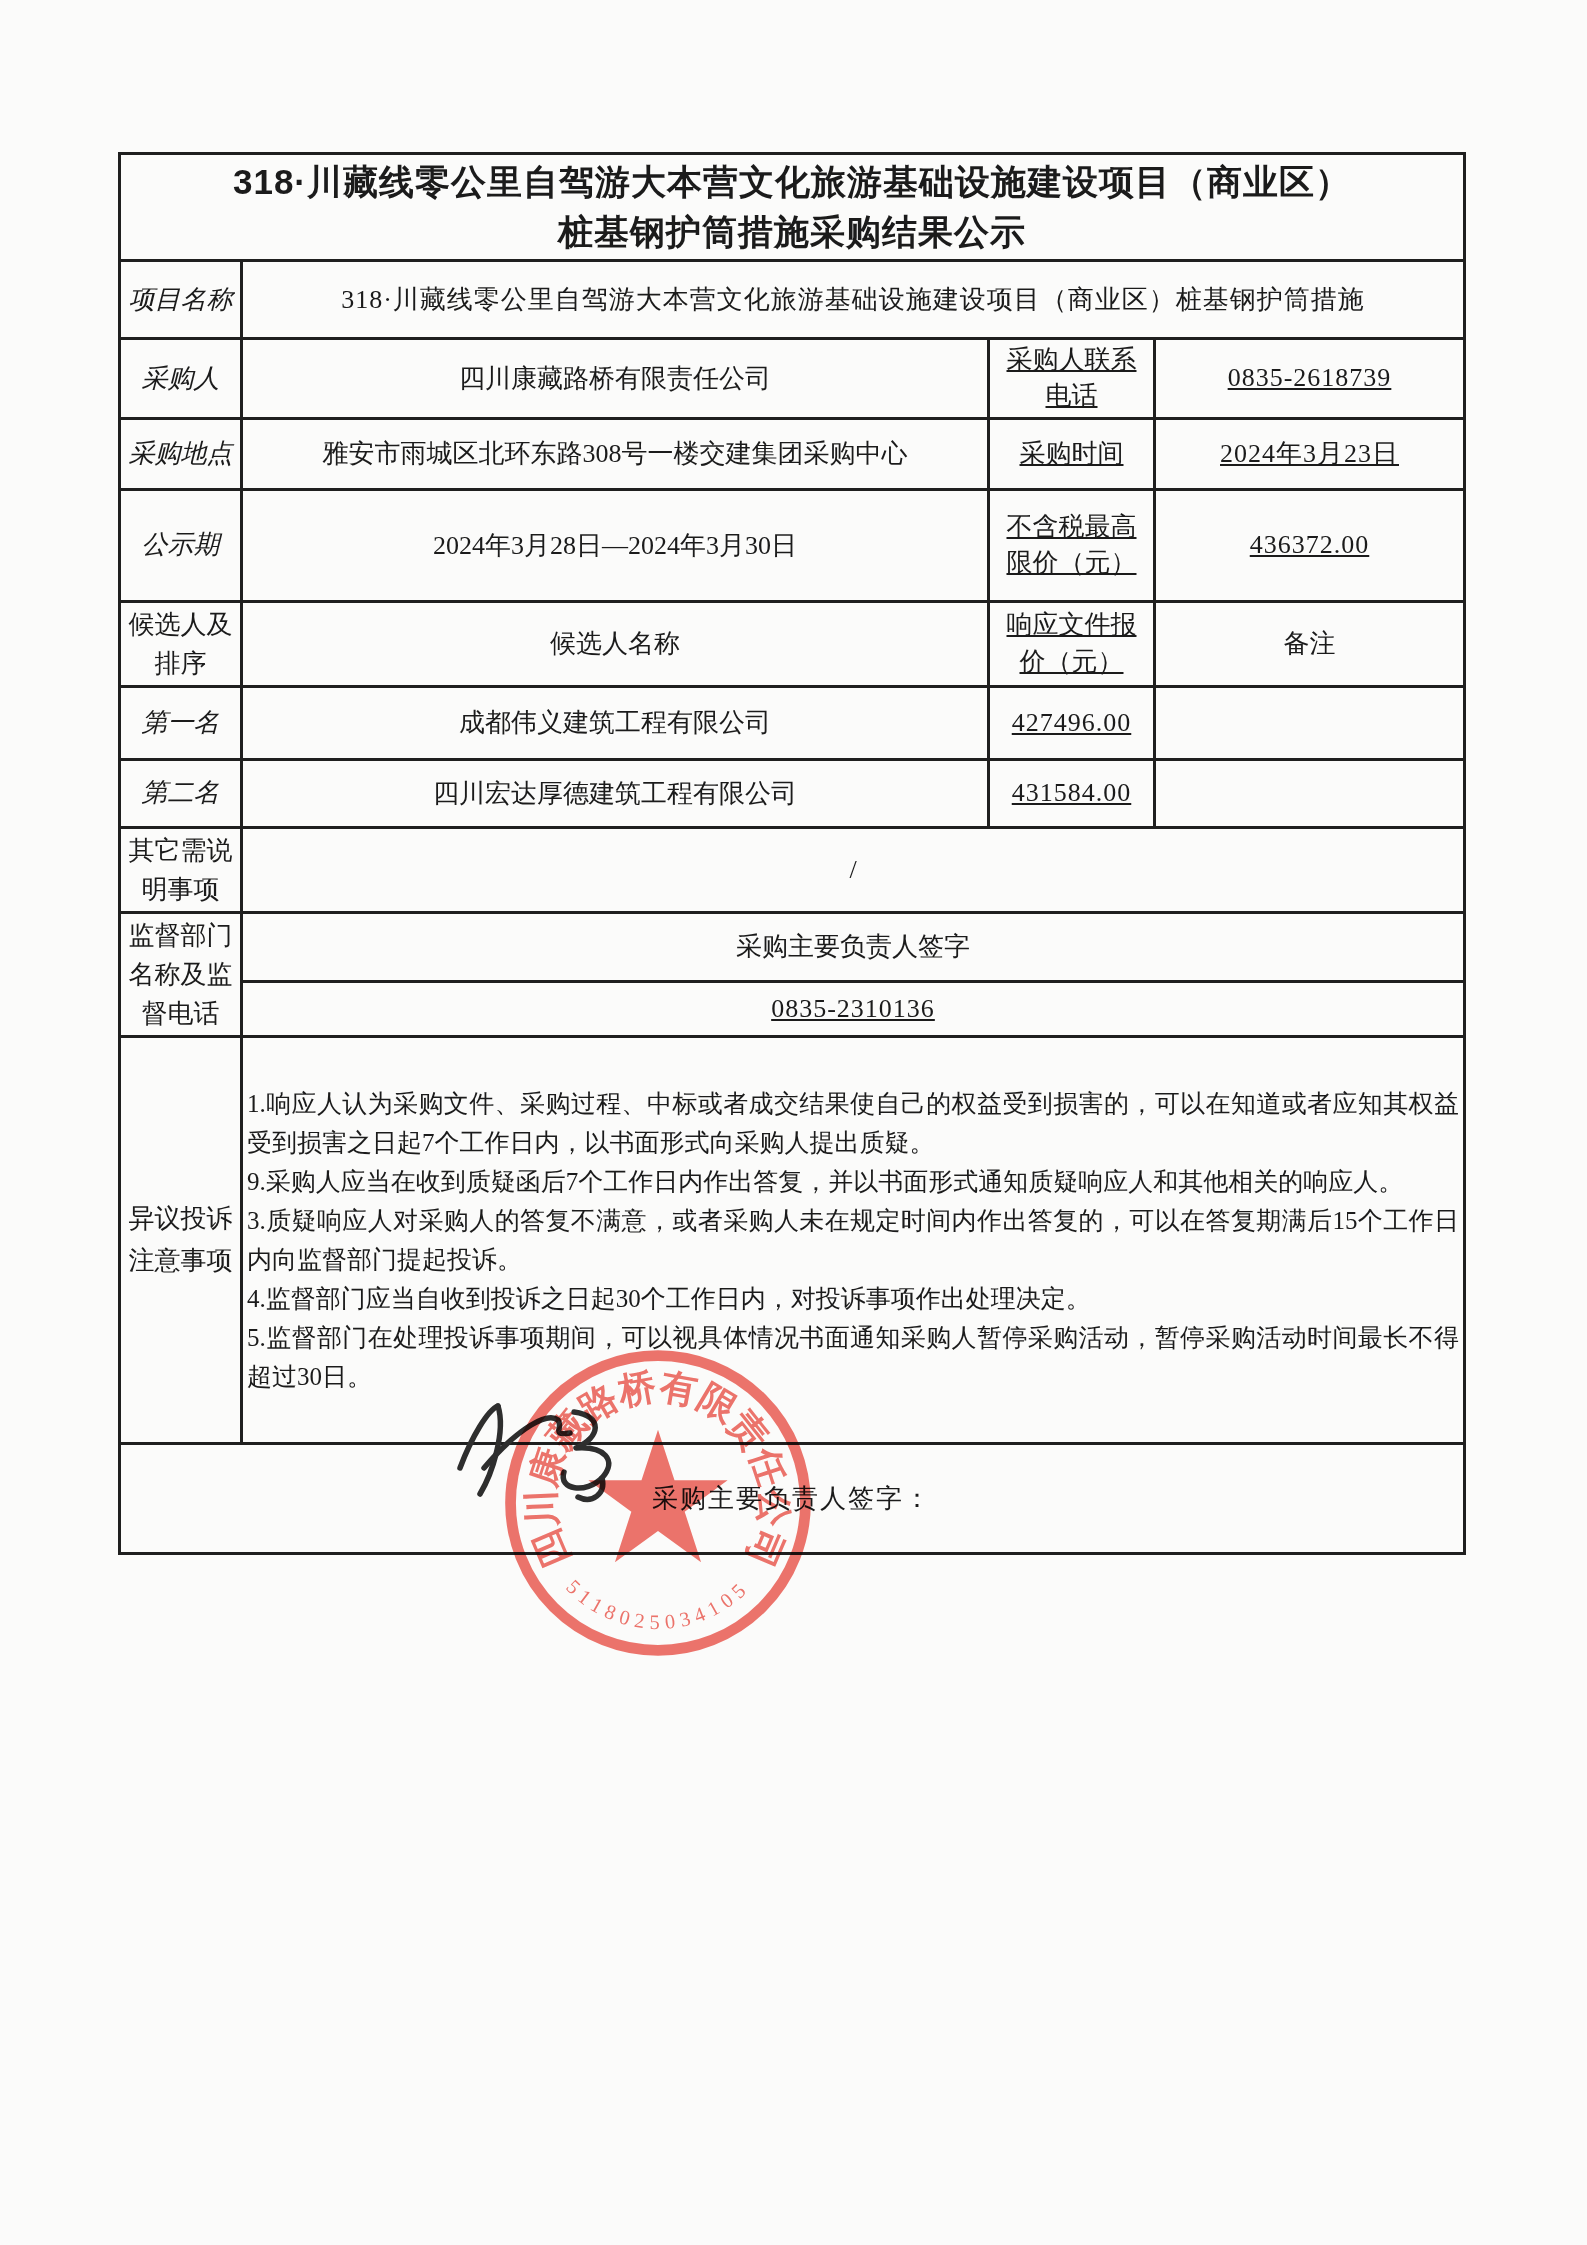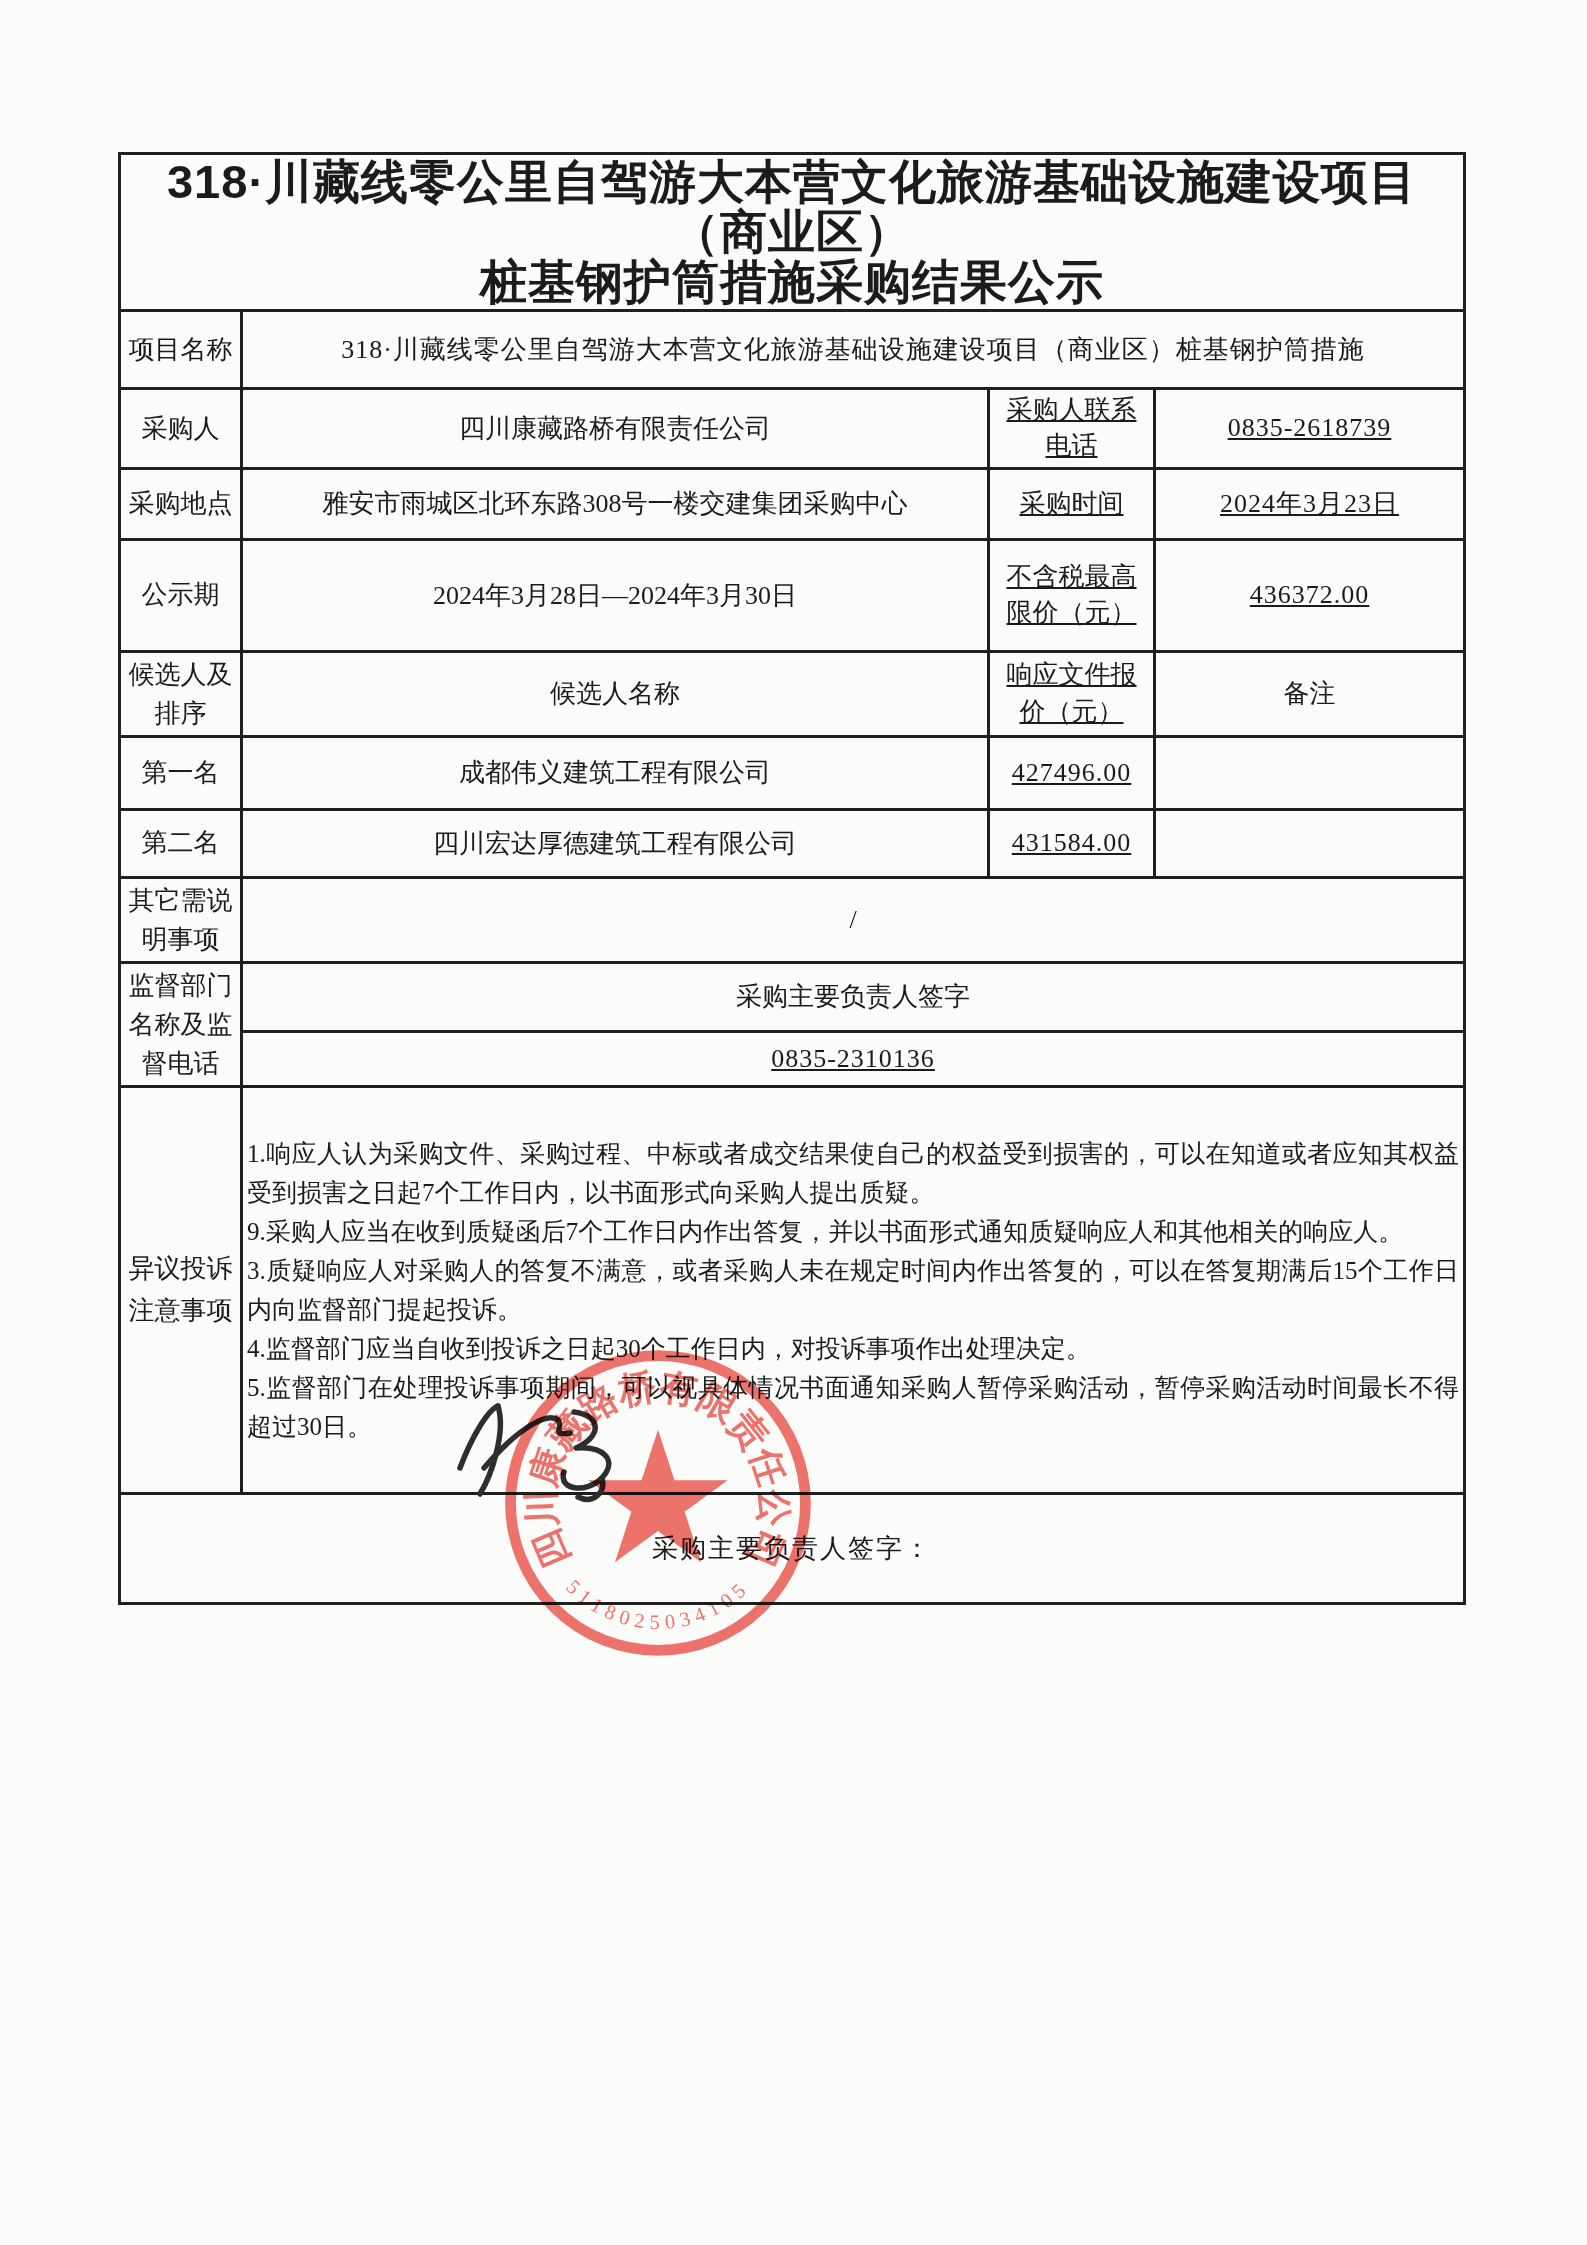--- a/index.html
+++ b/index.html
@@ -20,7 +20,7 @@
   }
   td.title-cell { padding:8px 10px 10px; }
   .title-line { font-family:"Liberation Sans","DejaVu Sans",sans-serif;
-    font-weight:bold; font-size:47px; line-height:50px; letter-spacing:1px; }
+    font-weight:bold; font-size:35px; line-height:50px; letter-spacing:1px; }
   td.lbl { font-size:24px; padding:2px 6px; line-height:1.45; }
   td.lbl-wrap { font-size:24px; padding:2px 12px; line-height:1.5; word-break:break-all; }
   td.project-val { font-size:30px; letter-spacing:1px; padding:2px 8px; }

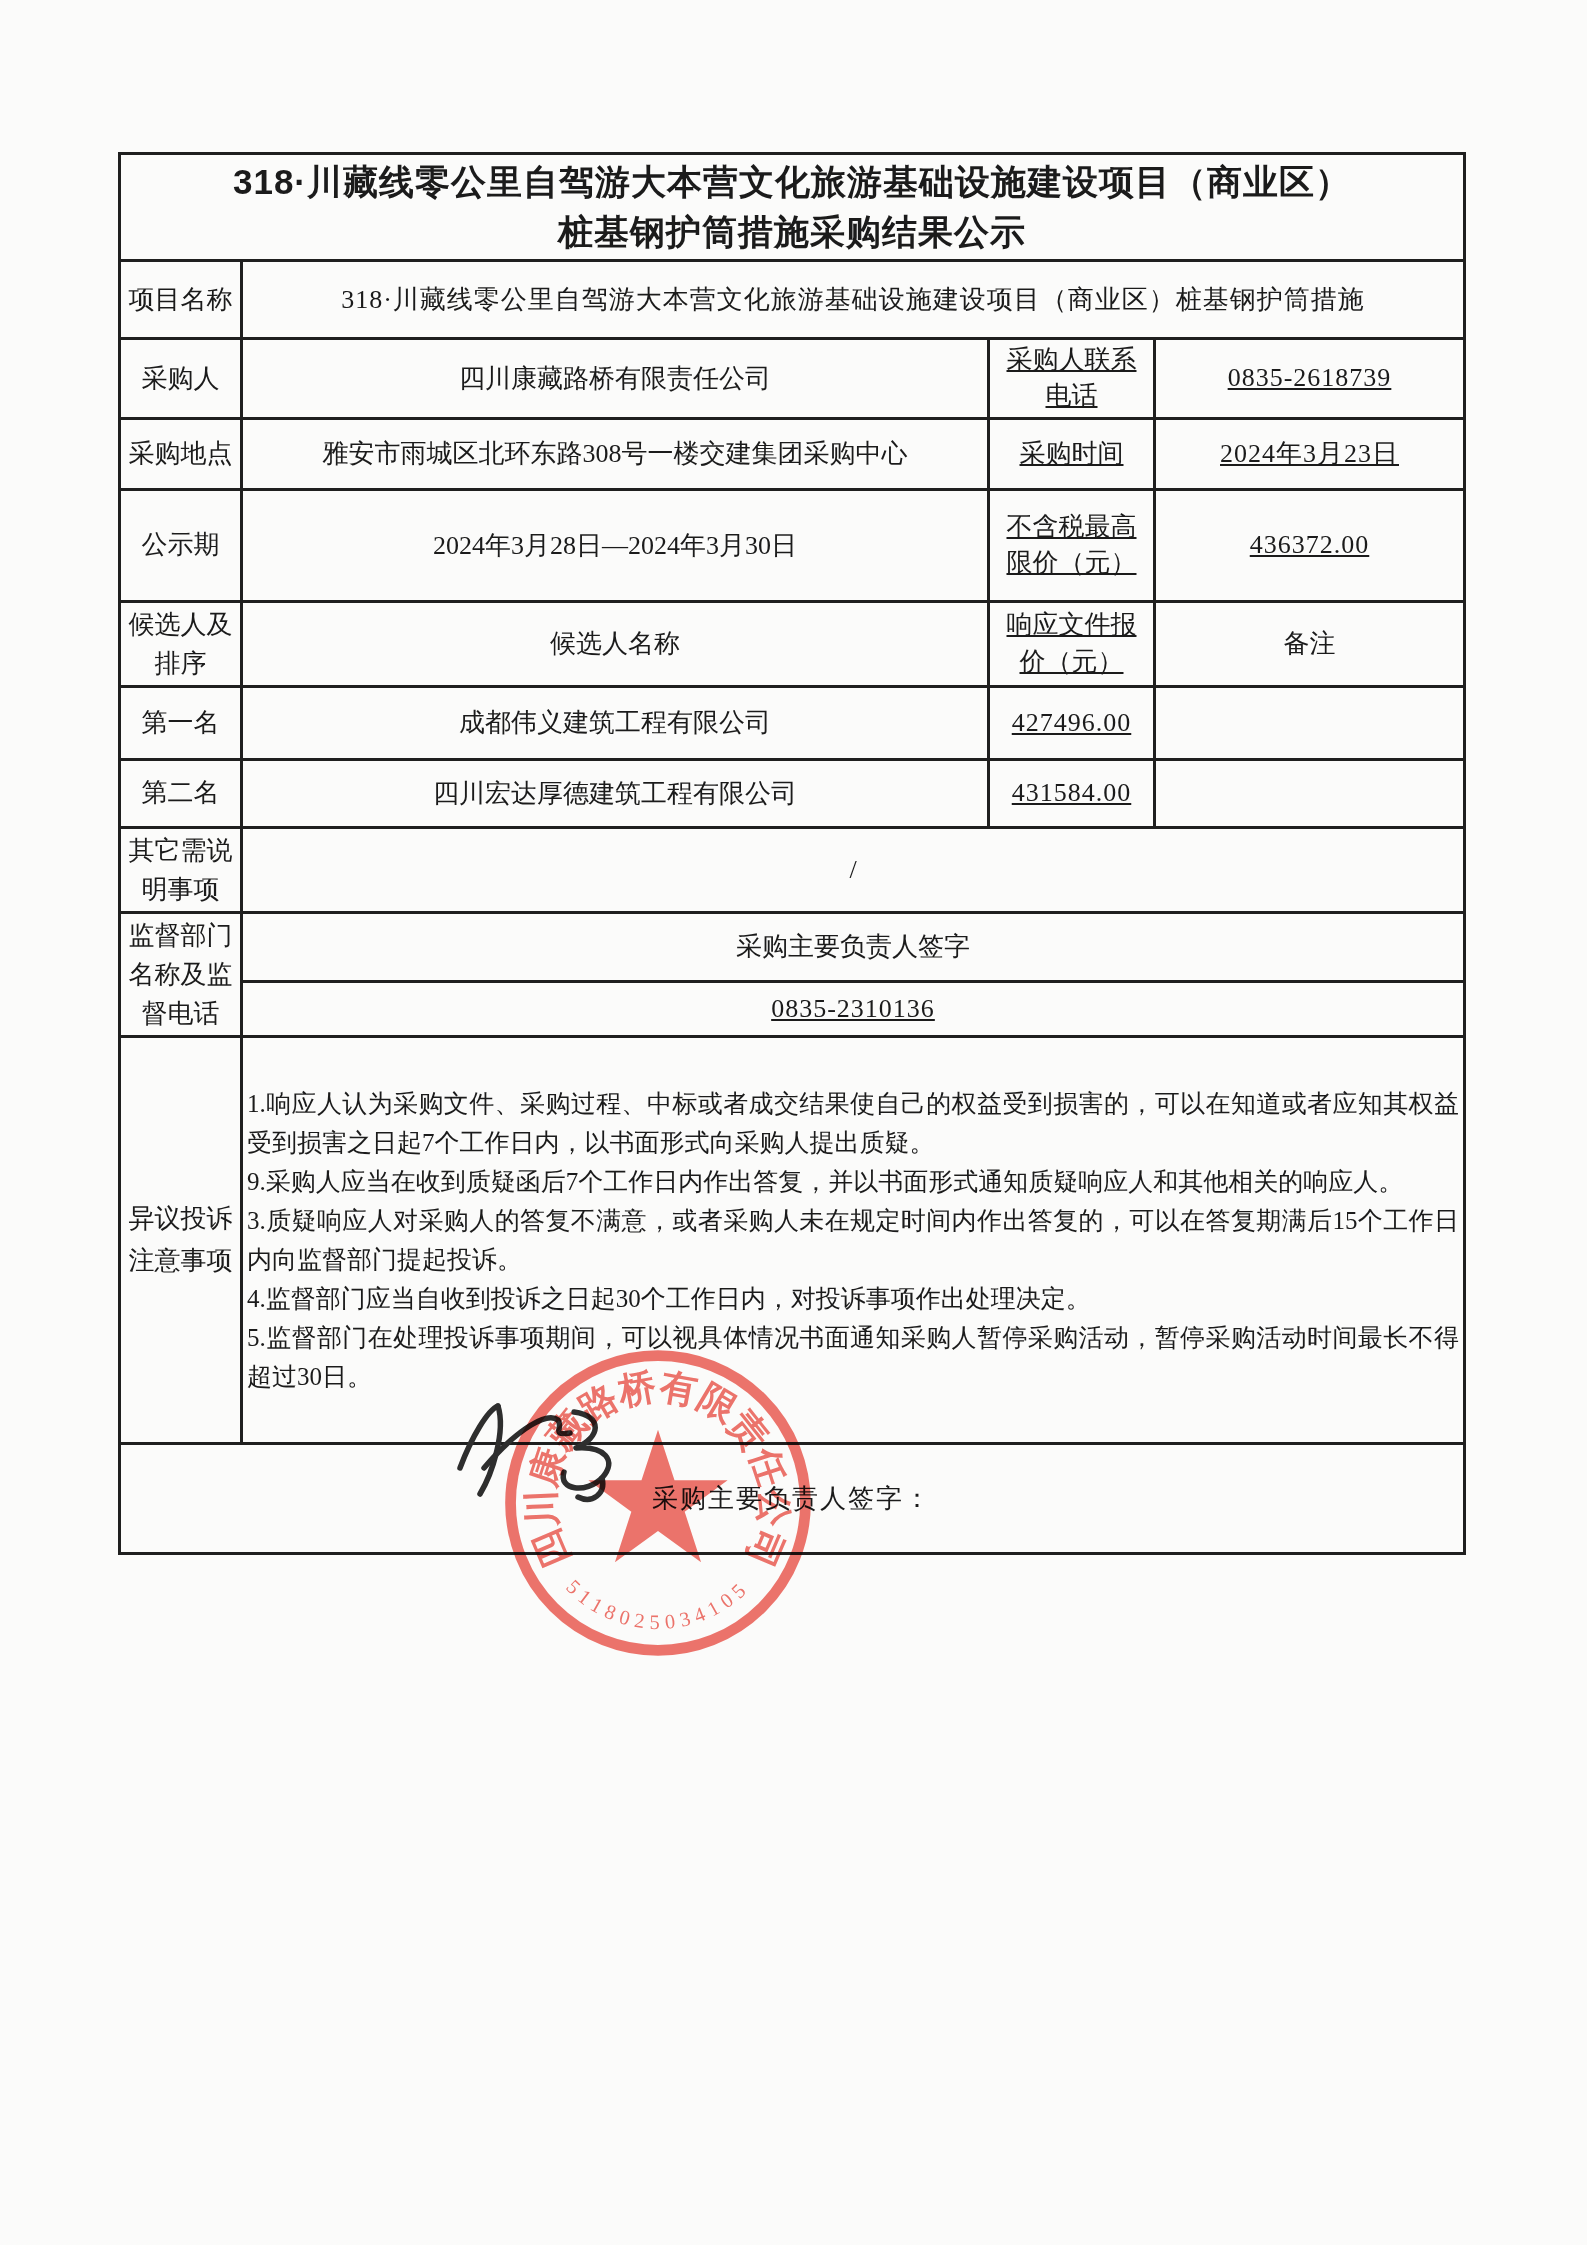--- a/index.html
+++ b/index.html
@@ -21,7 +21,7 @@
   td.title-cell { padding:8px 10px 10px; }
   .title-line { font-family:"Liberation Sans","DejaVu Sans",sans-serif;
     font-weight:bold; font-size:35px; line-height:50px; letter-spacing:1px; }
-  td.lbl { font-size:24px; padding:2px 6px; line-height:1.45; }
+  td.lbl { font-size:24px; padding:2px 6px; line-height:1.45;font-style:italic; }
   td.lbl-wrap { font-size:24px; padding:2px 12px; line-height:1.5; word-break:break-all; }
   td.project-val { font-size:30px; letter-spacing:1px; padding:2px 8px; }
   td.small-hdr { font-size:25px; line-height:1.4; word-break:break-all; padding:2px 2px;text-decoration:underline; }

